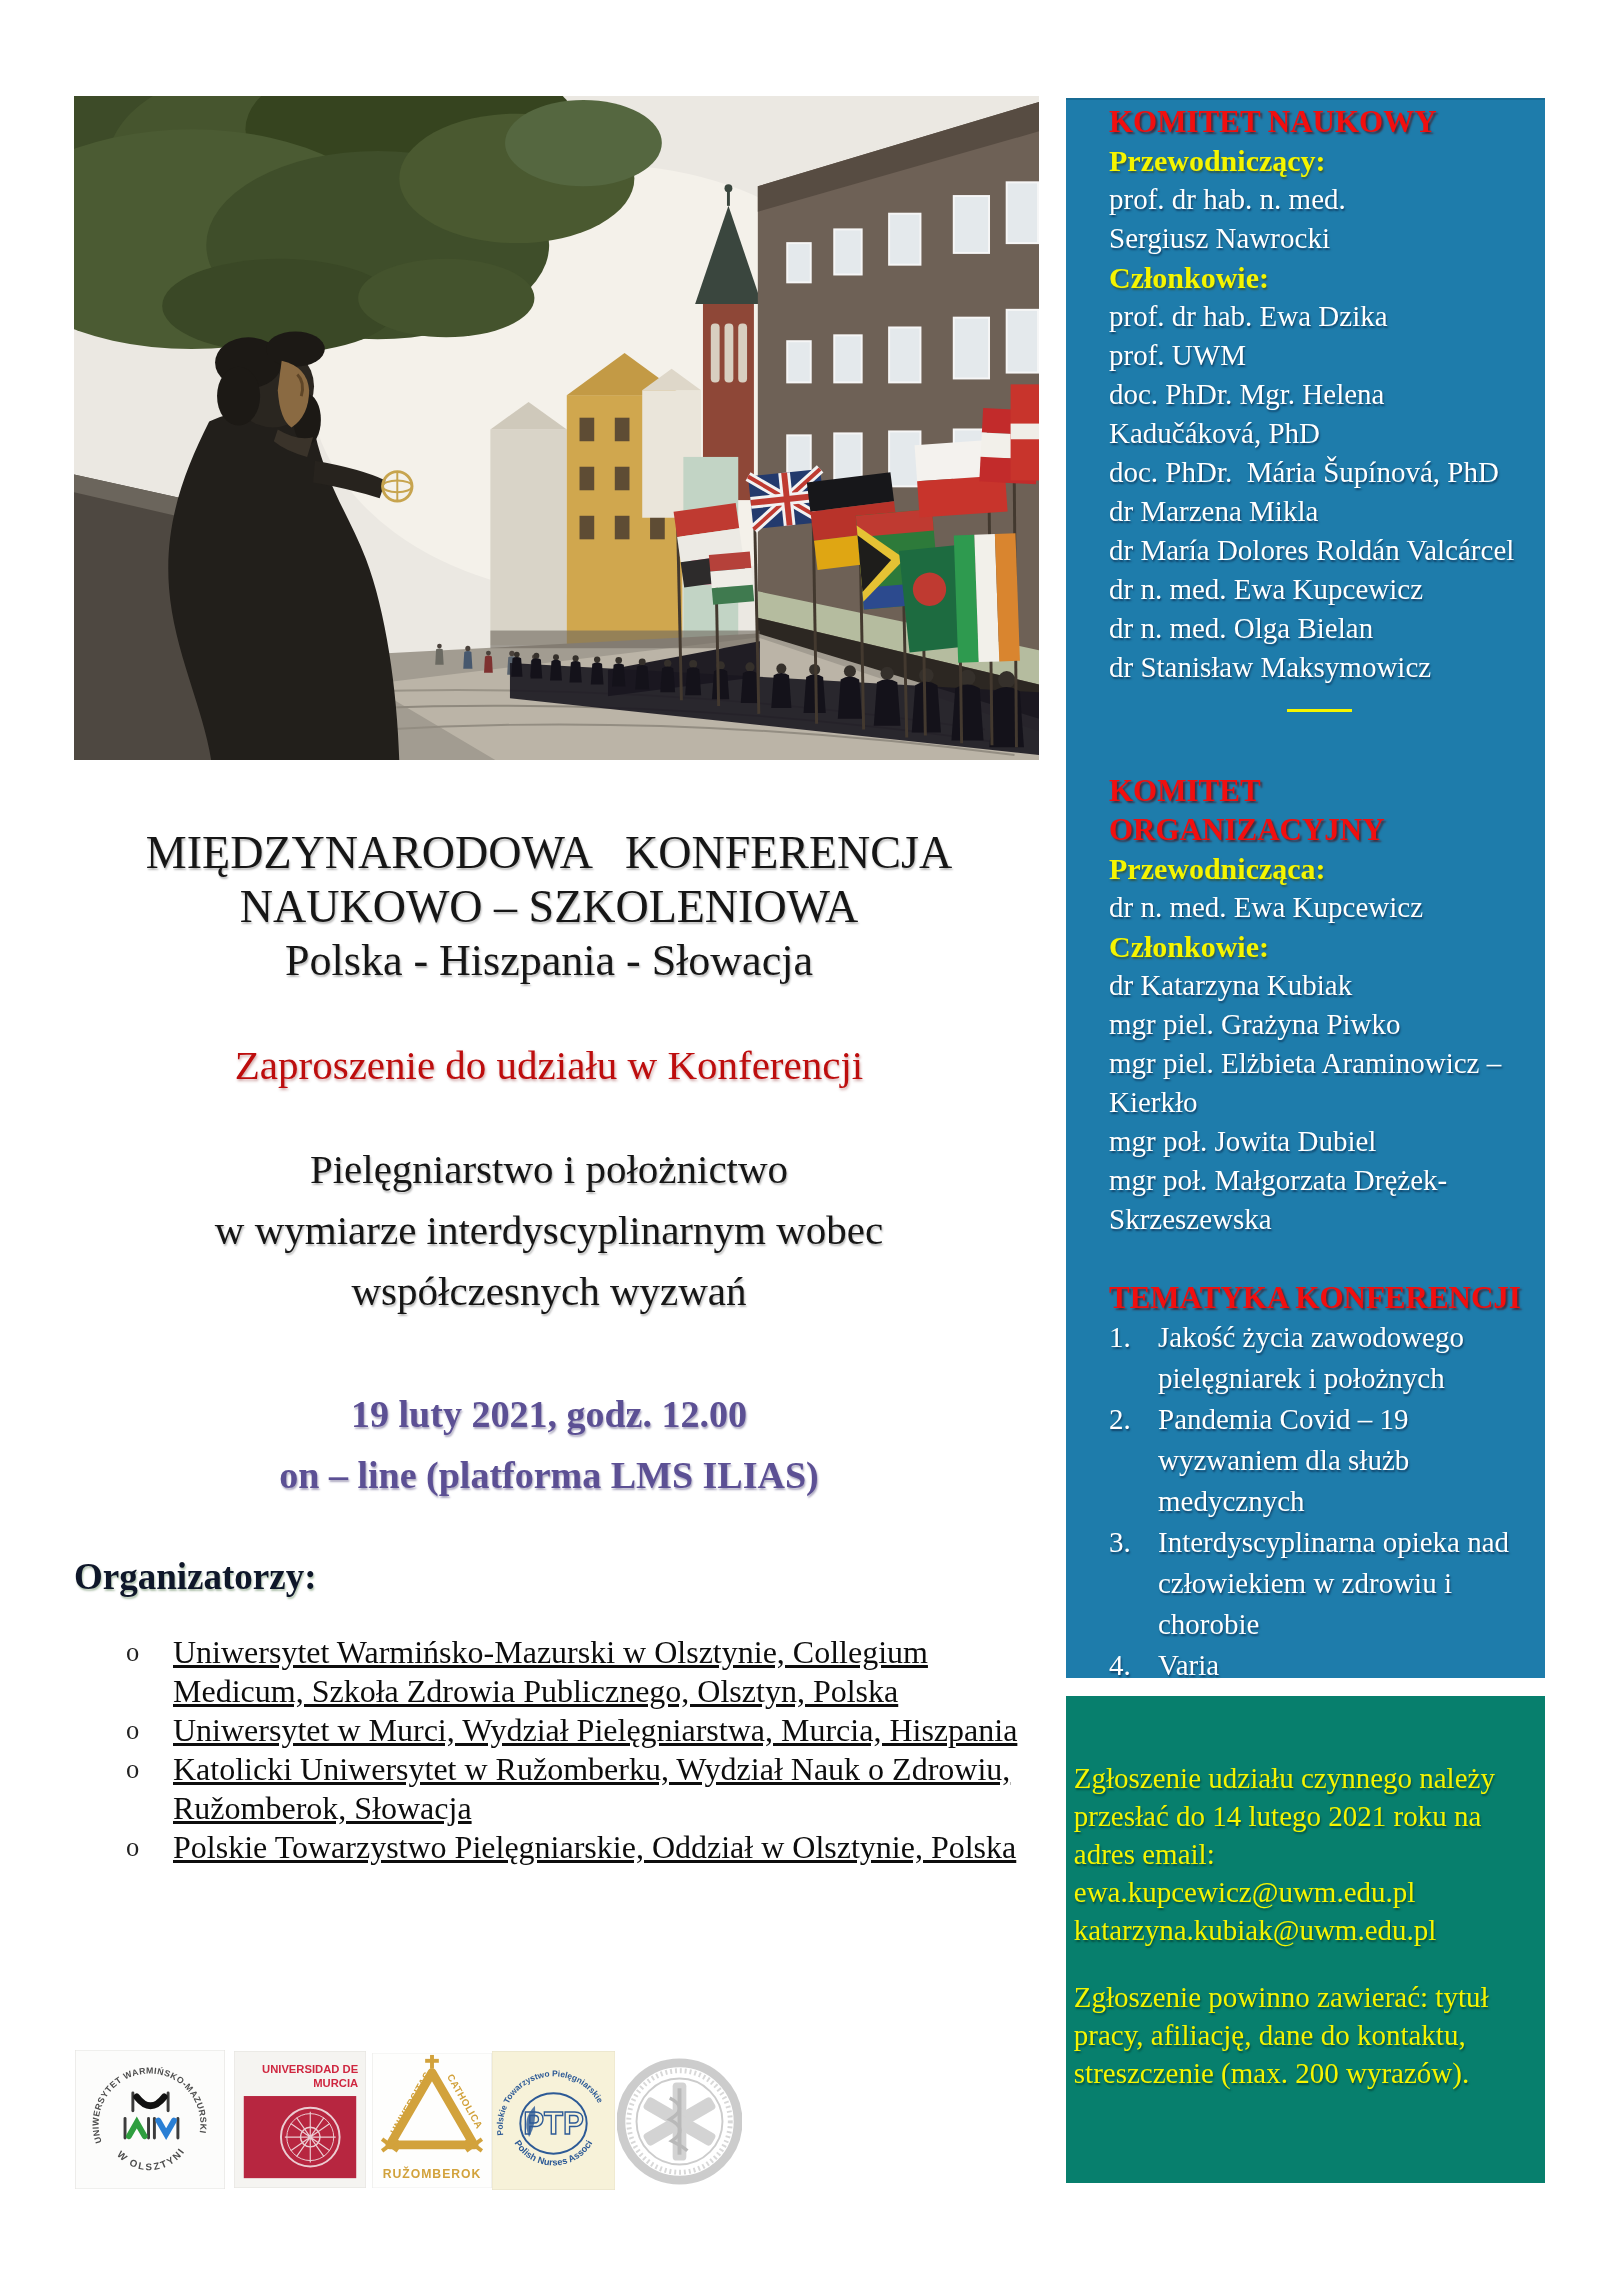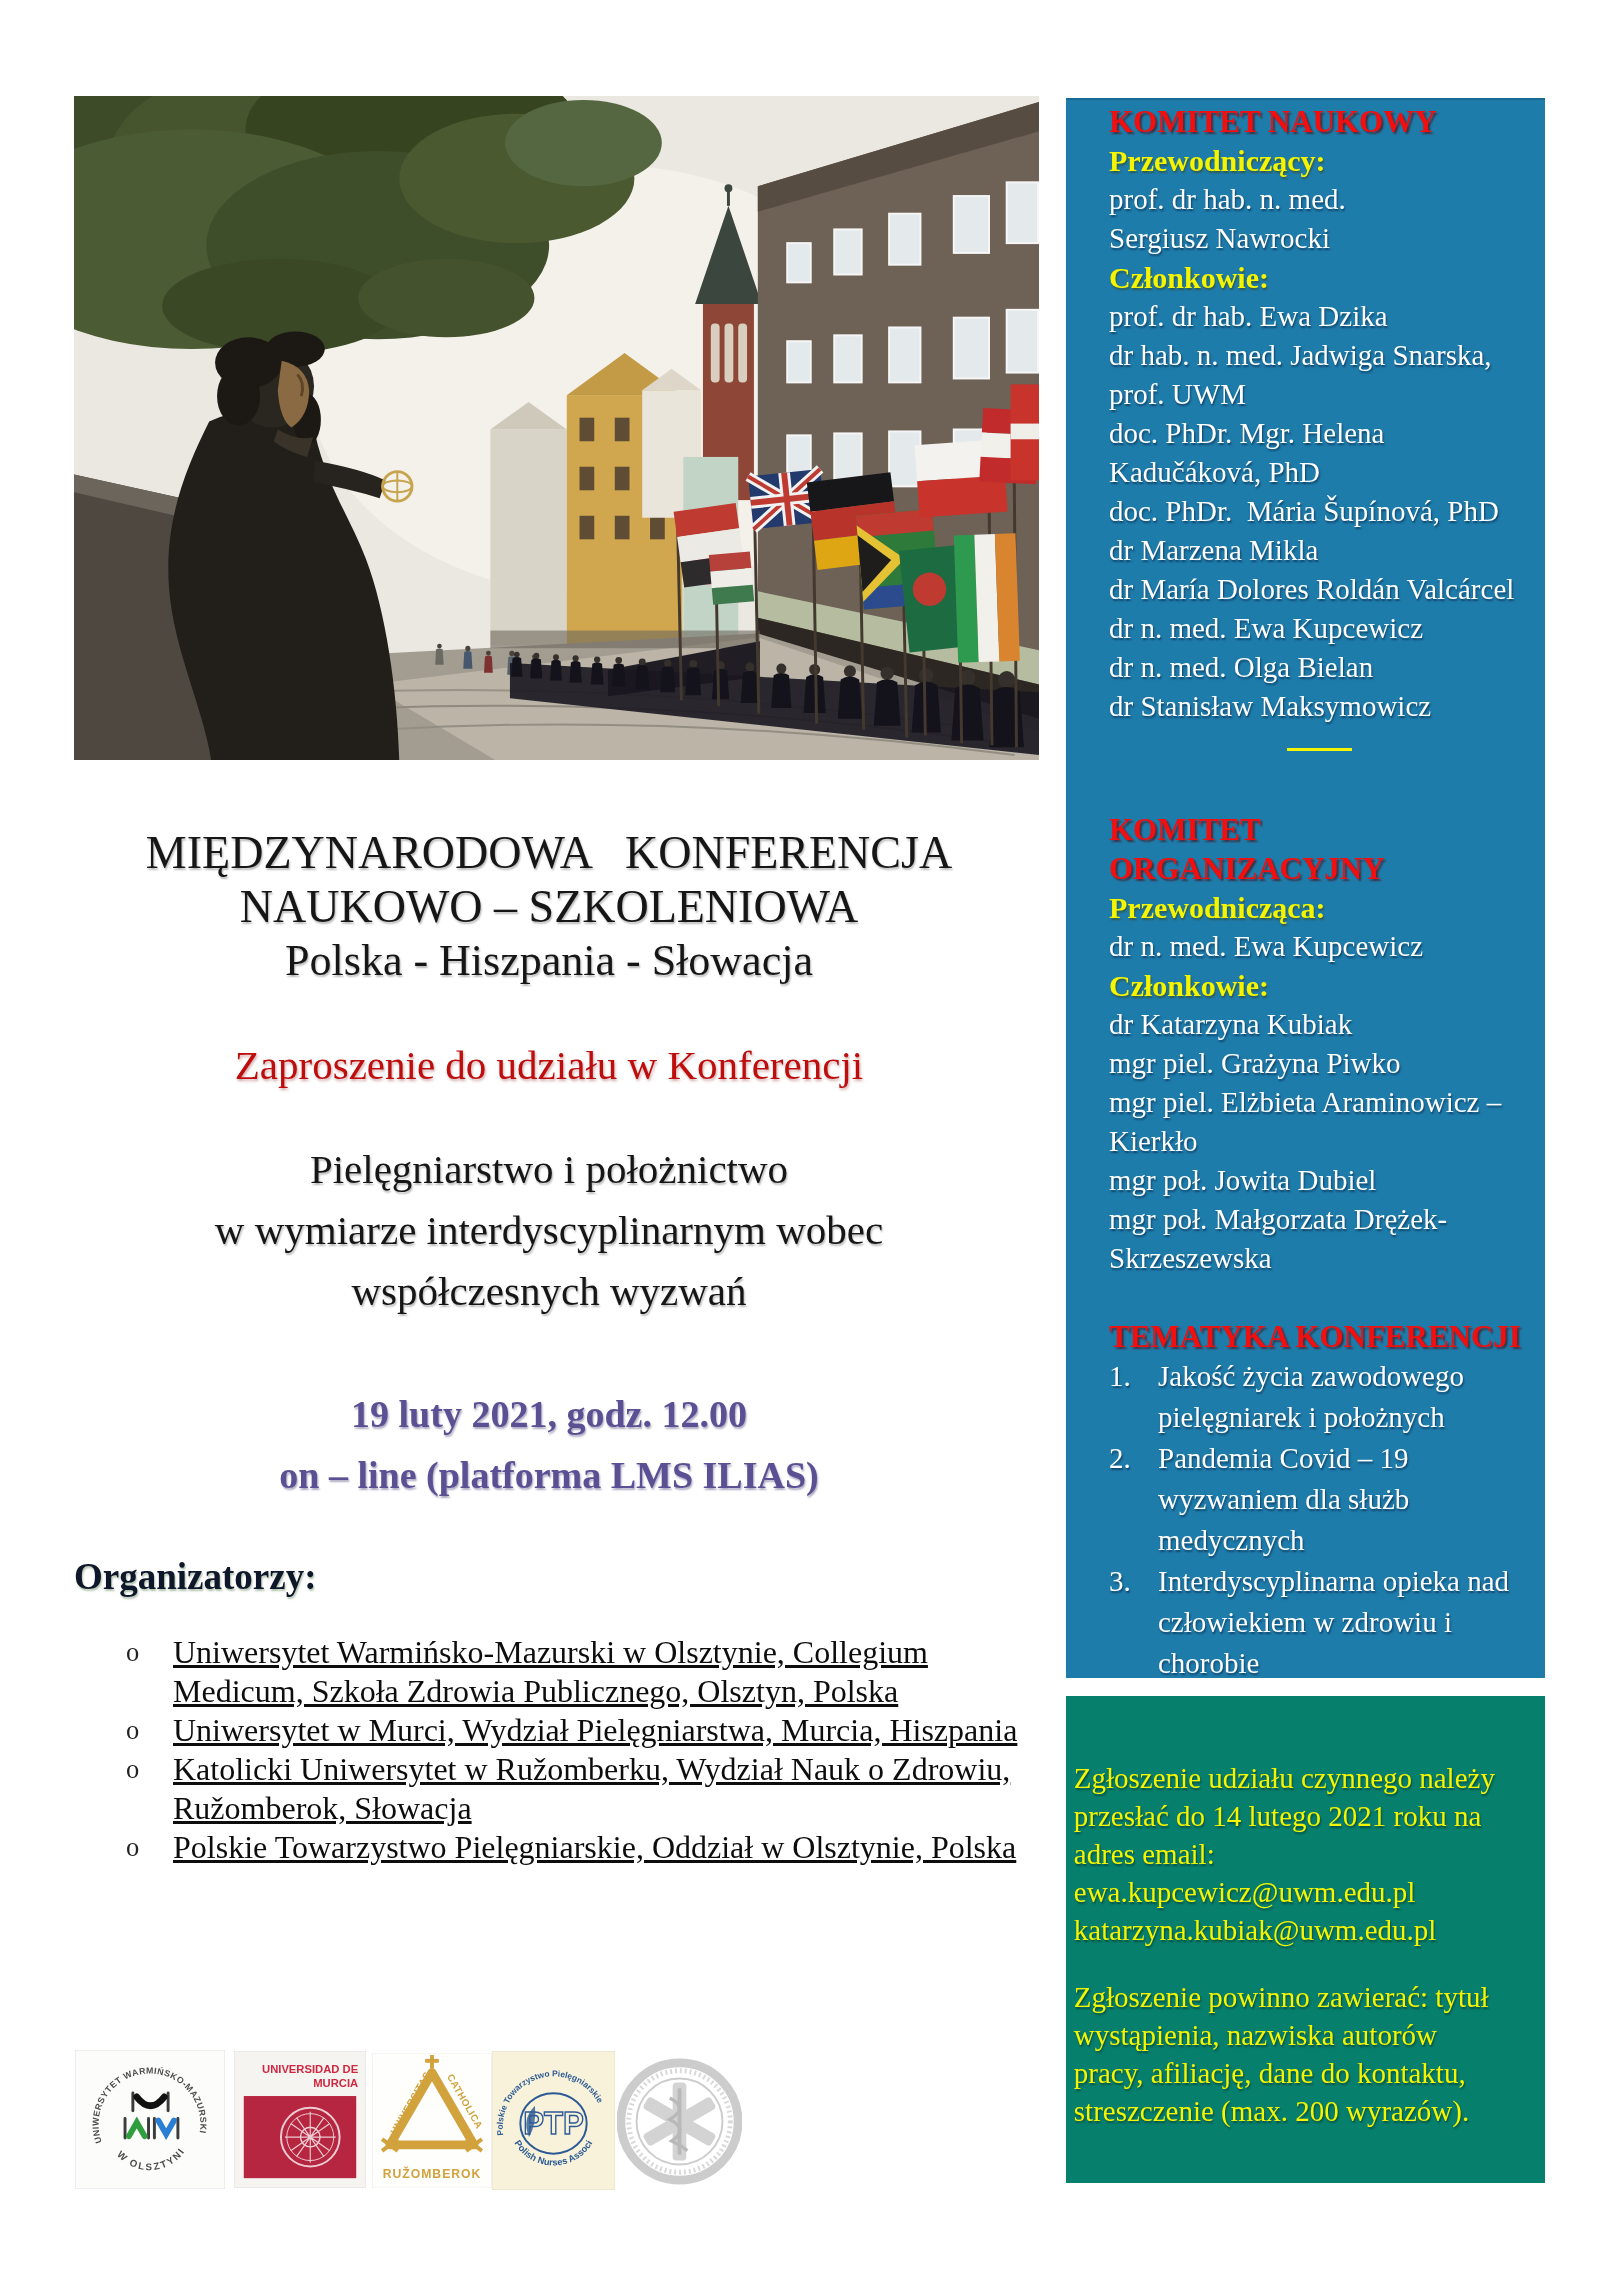--- a/index.html
+++ b/index.html
@@ -396,7 +396,6 @@
     <div class="sb-line">Sergiusz Nawrocki</div>
     <div class="sb-label">Członkowie:</div>
     <div class="sb-line">prof. dr hab. Ewa Dzika</div>
-    <div class="sb-line">dr hab. n. med. Jadwiga Snarska,</div>
     <div class="sb-line">prof. UWM</div>
     <div class="sb-line">doc. PhDr. Mgr. Helena</div>
     <div class="sb-line">Kadučáková, PhD</div>

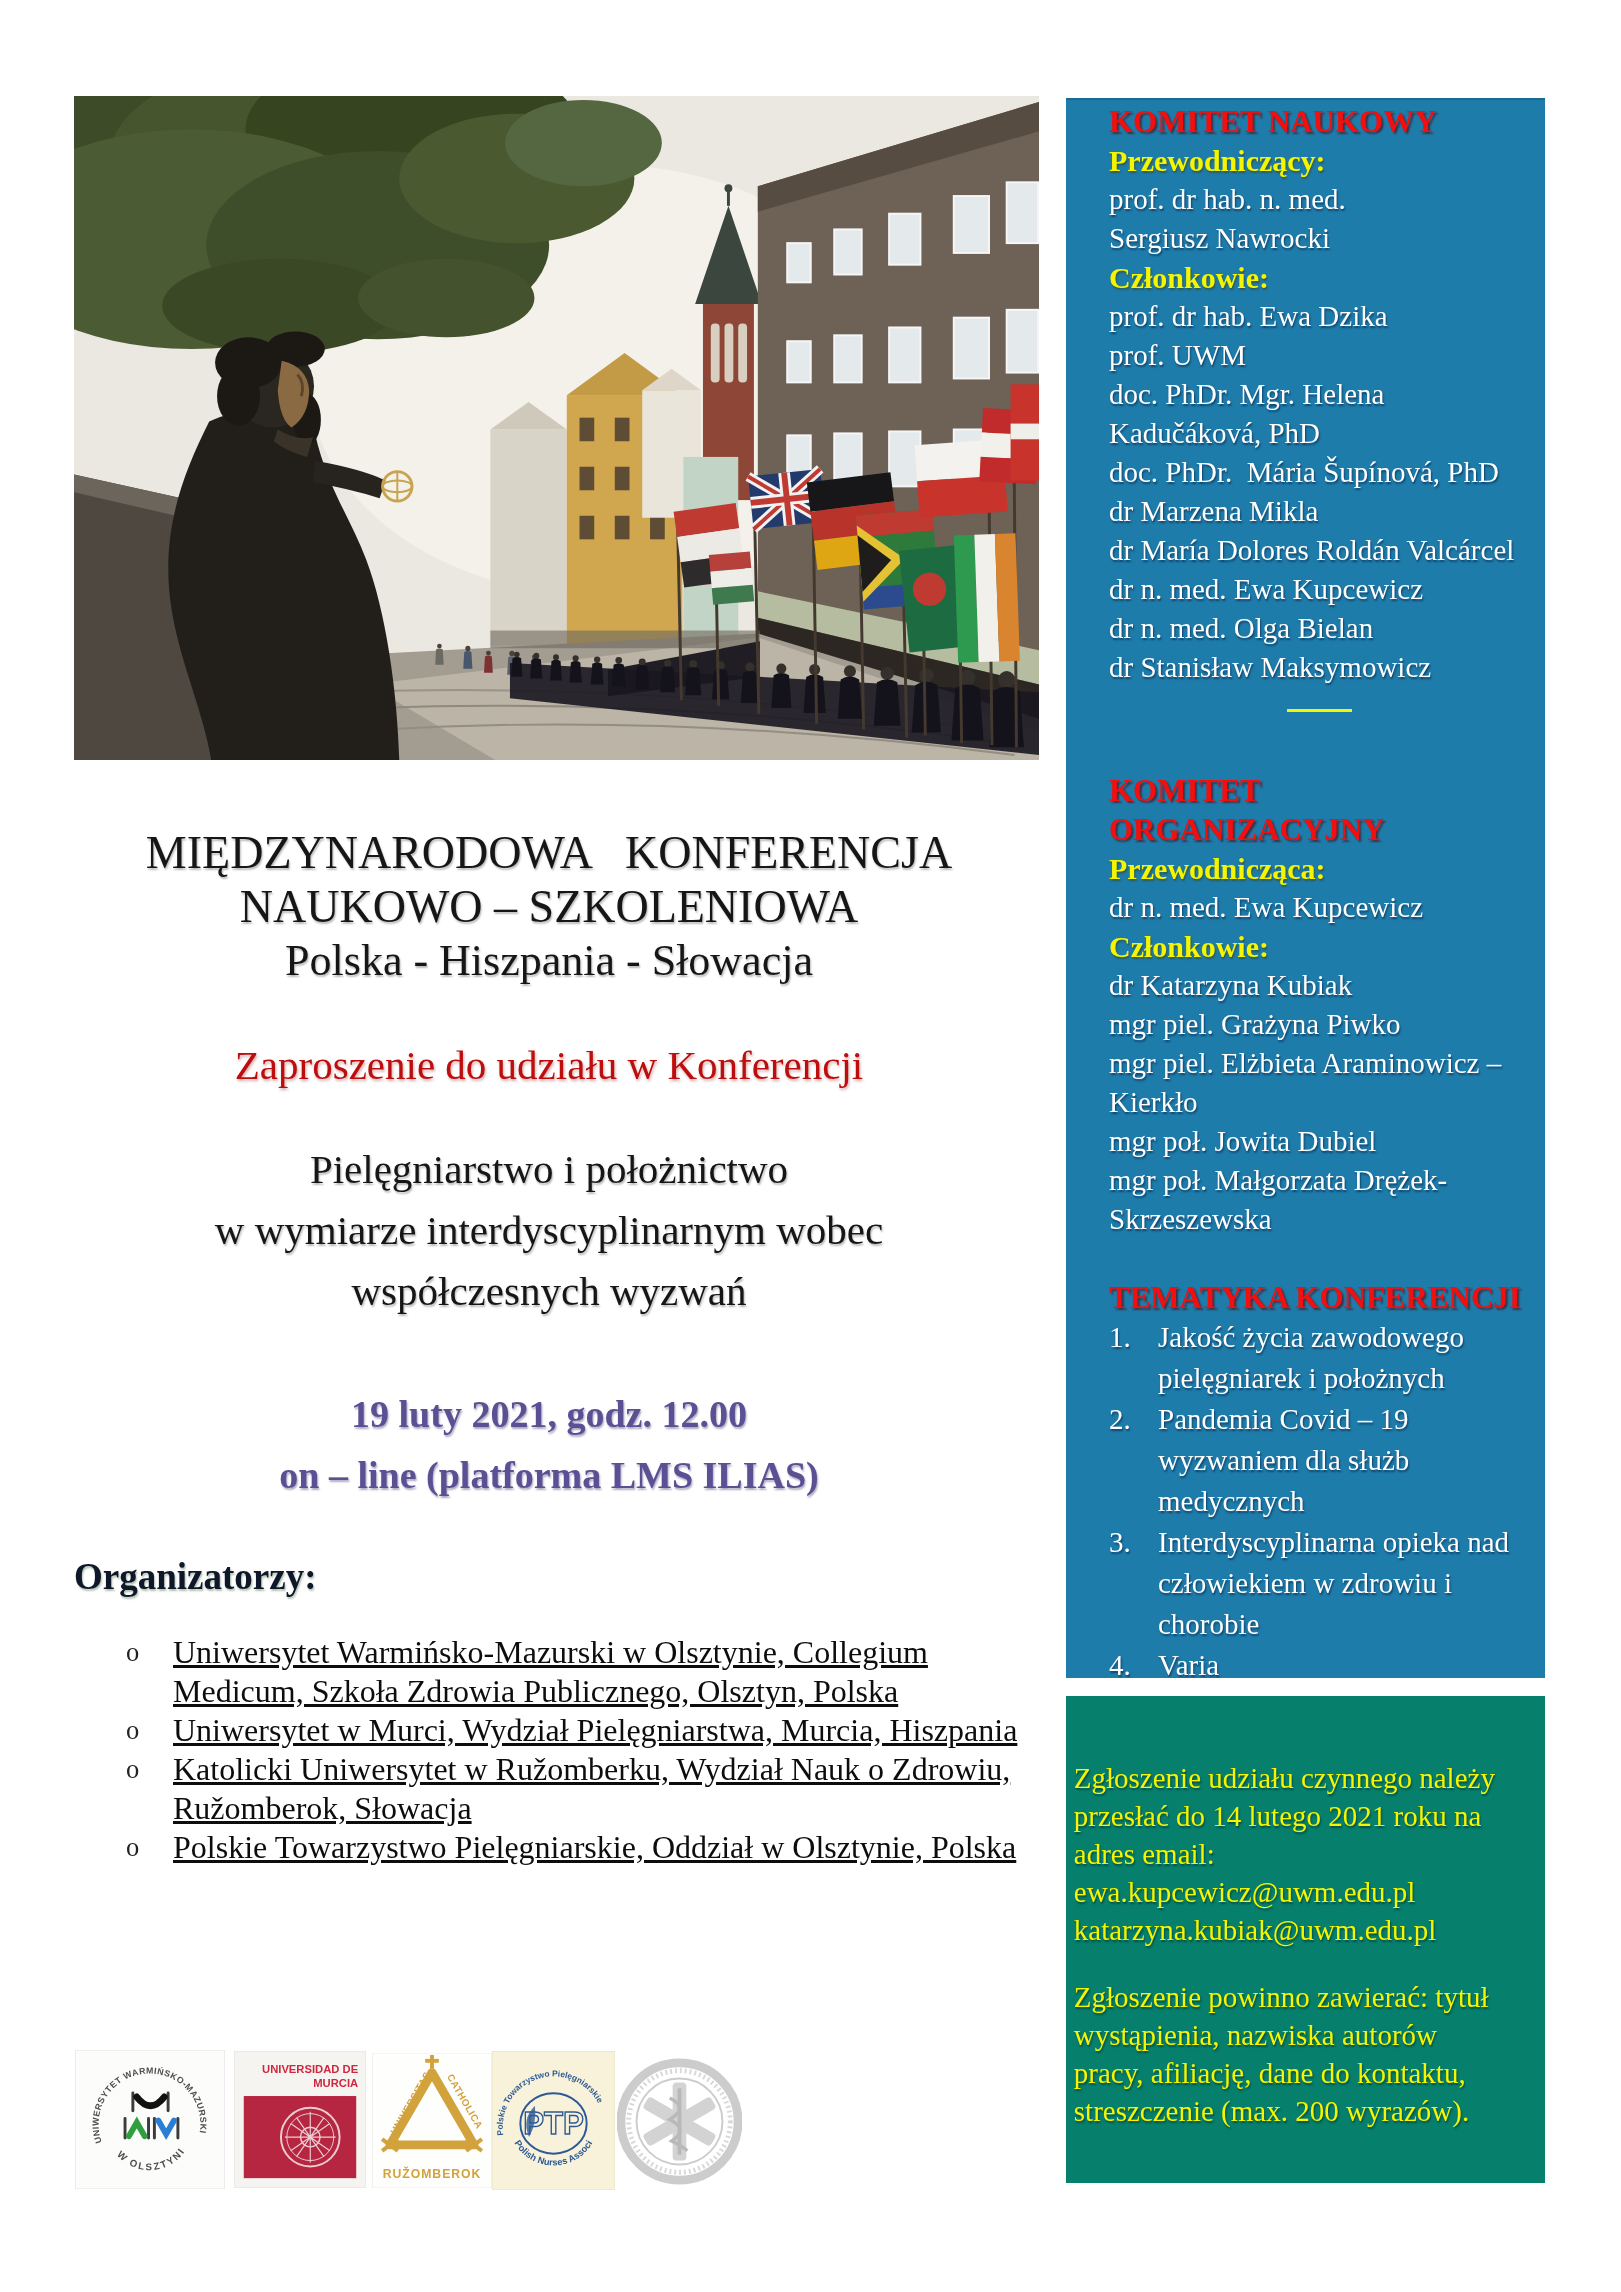--- a/index.html
+++ b/index.html
@@ -448,7 +448,6 @@
     <div class="gr-line">katarzyna.kubiak@uwm.edu.pl</div>
     <div class="gr-gap"></div>
     <div class="gr-line">Zgłoszenie powinno zawierać: tytuł</div>
-    <div class="gr-line">wystąpienia, nazwiska autorów</div>
     <div class="gr-line">pracy, afiliację, dane do kontaktu,</div>
     <div class="gr-line">streszczenie (max. 200 wyrazów).</div>
   </aside>

